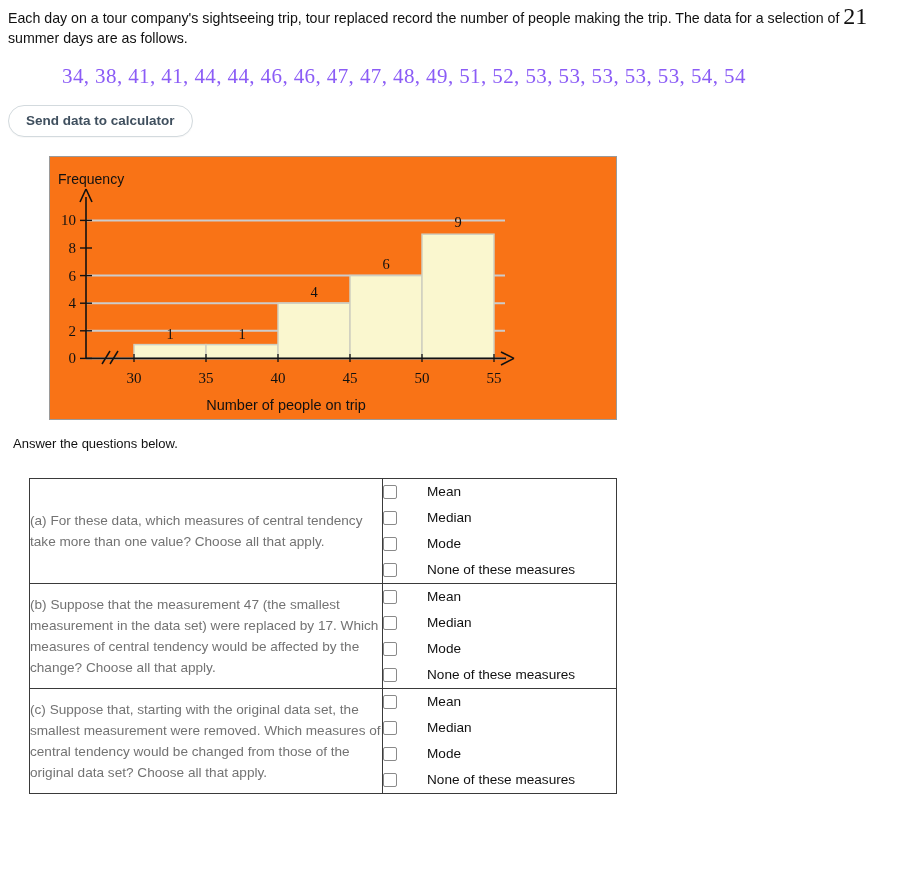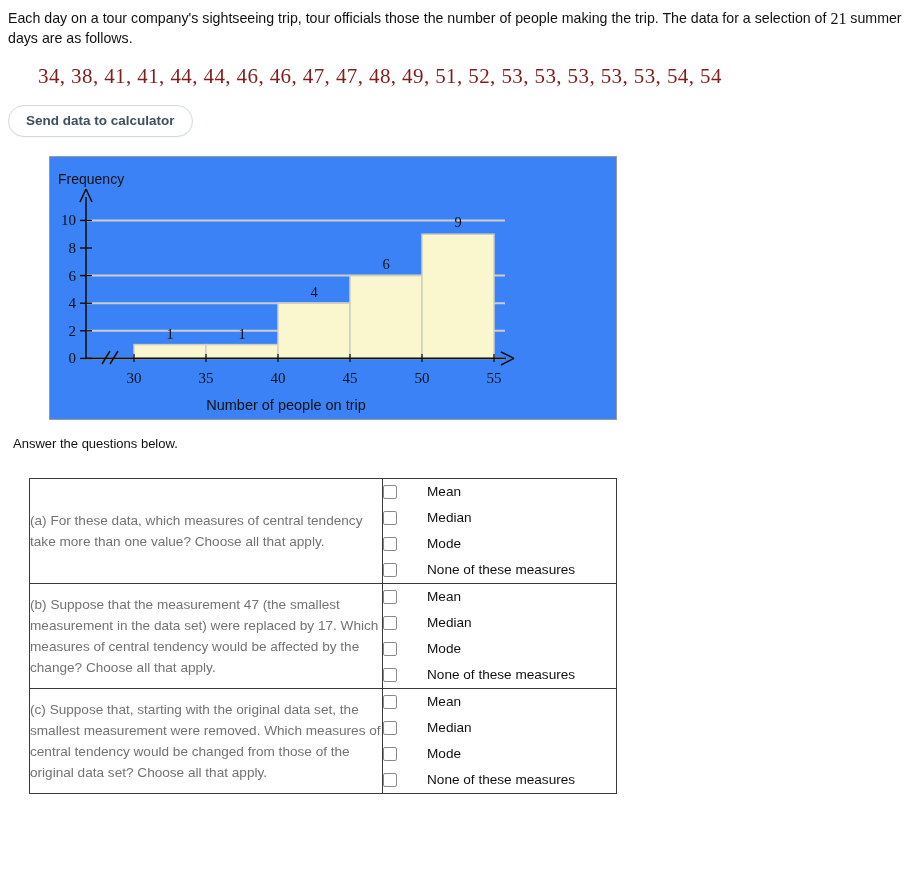--- a/index.html
+++ b/index.html
@@ -152,7 +152,7 @@
 <body>
 
 <div class="intro">
-  <span>Each day on a tour company's sightseeing trip, tour officials those the number of people making the trip. The data for a selection of </span><span class="mathnum">21</span><span> summer days are as follows.</span>
+  <span>Each day on a tour company's sightseeing trip, tour replaced record the number of people making the trip. The data for a selection of </span><span class="mathnum">21</span><span> summer days are as follows.</span>
 </div>
 
 <div class="datalist">34, 38, 41, 41, 44, 44, 46, 46, 47, 47, 48, 49, 51, 52, 53, 53, 53, 53, 53, 54, 54</div>

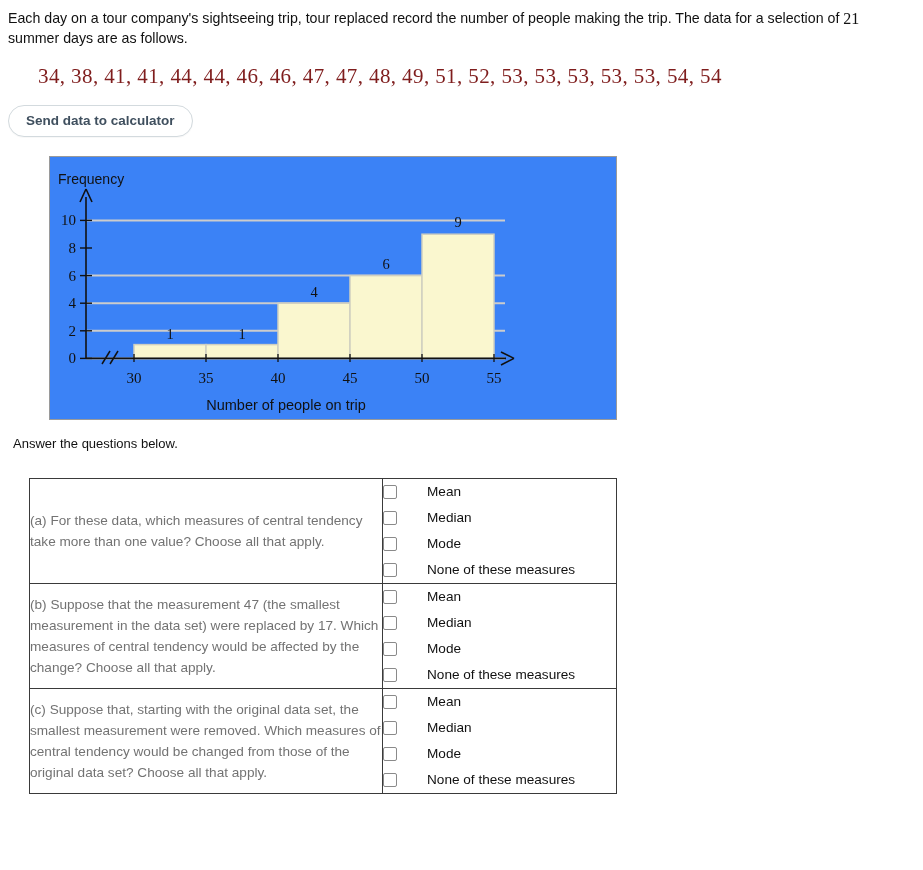--- a/index.html
+++ b/index.html
@@ -25,7 +25,7 @@
   }
   .mathnum {
     font-family: "Liberation Serif", serif;
-    font-size: 16px;
+    font-size: 24px;
     line-height: 14px;
     vertical-align: -1px;
   }

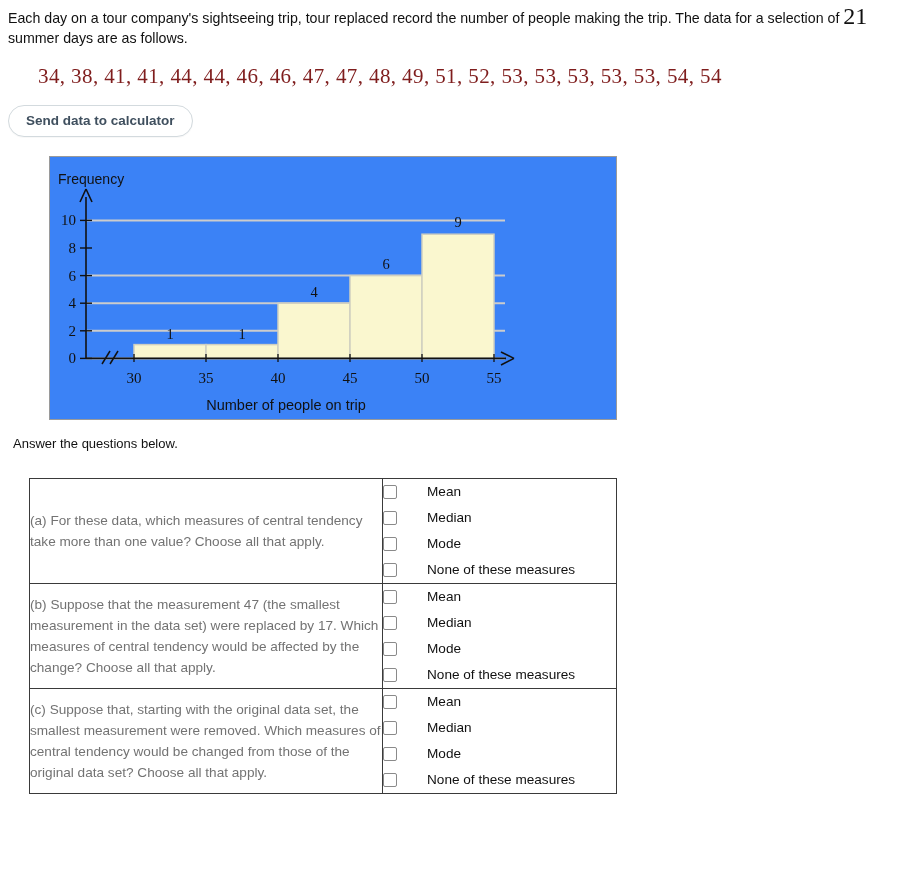--- a/index.html
+++ b/index.html
@@ -35,8 +35,8 @@
     font-family: "Liberation Serif", serif;
     font-size: 21px;
     letter-spacing: 0.4px;
-    padding: 16px 0 0 38px;
-    color: #7f1d1d;
+    padding: 16px 0 0 62px;
+    color: #8b5cf6;
     white-space: nowrap;
   }
 

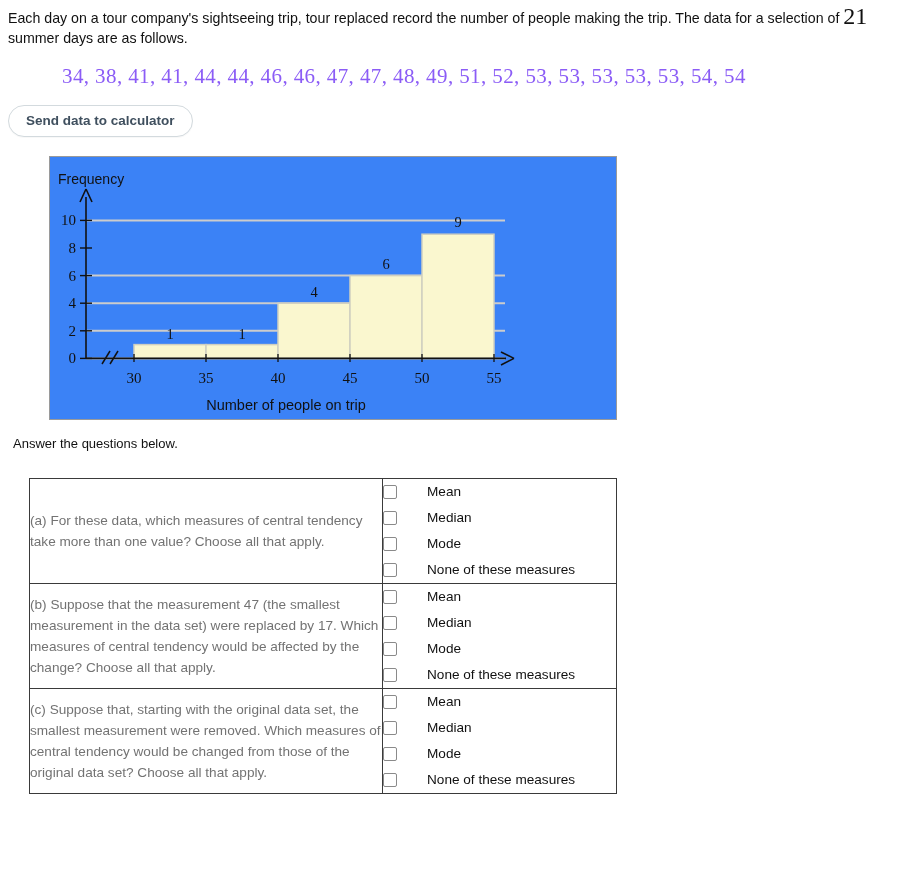--- a/index.html
+++ b/index.html
@@ -66,7 +66,7 @@
     width: 568px;
     height: 264px;
     border: 1px solid #9a9a9a;
-    background: #3b82f6;
+    background: #f97316;
     box-sizing: border-box;
   }
   .chart-svg { display: block; }

